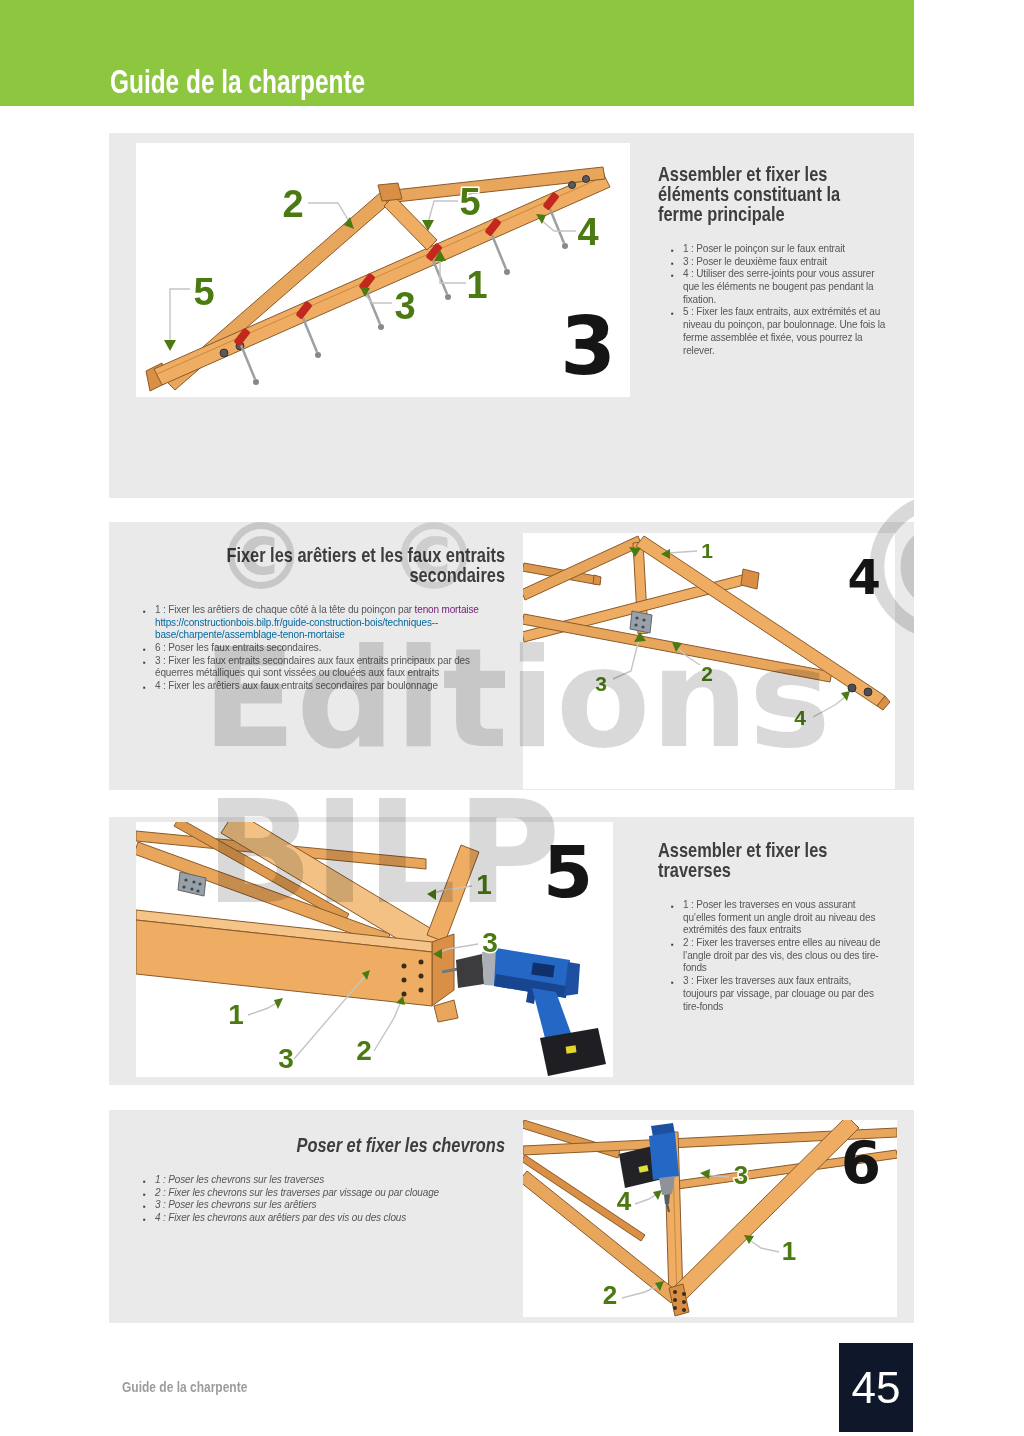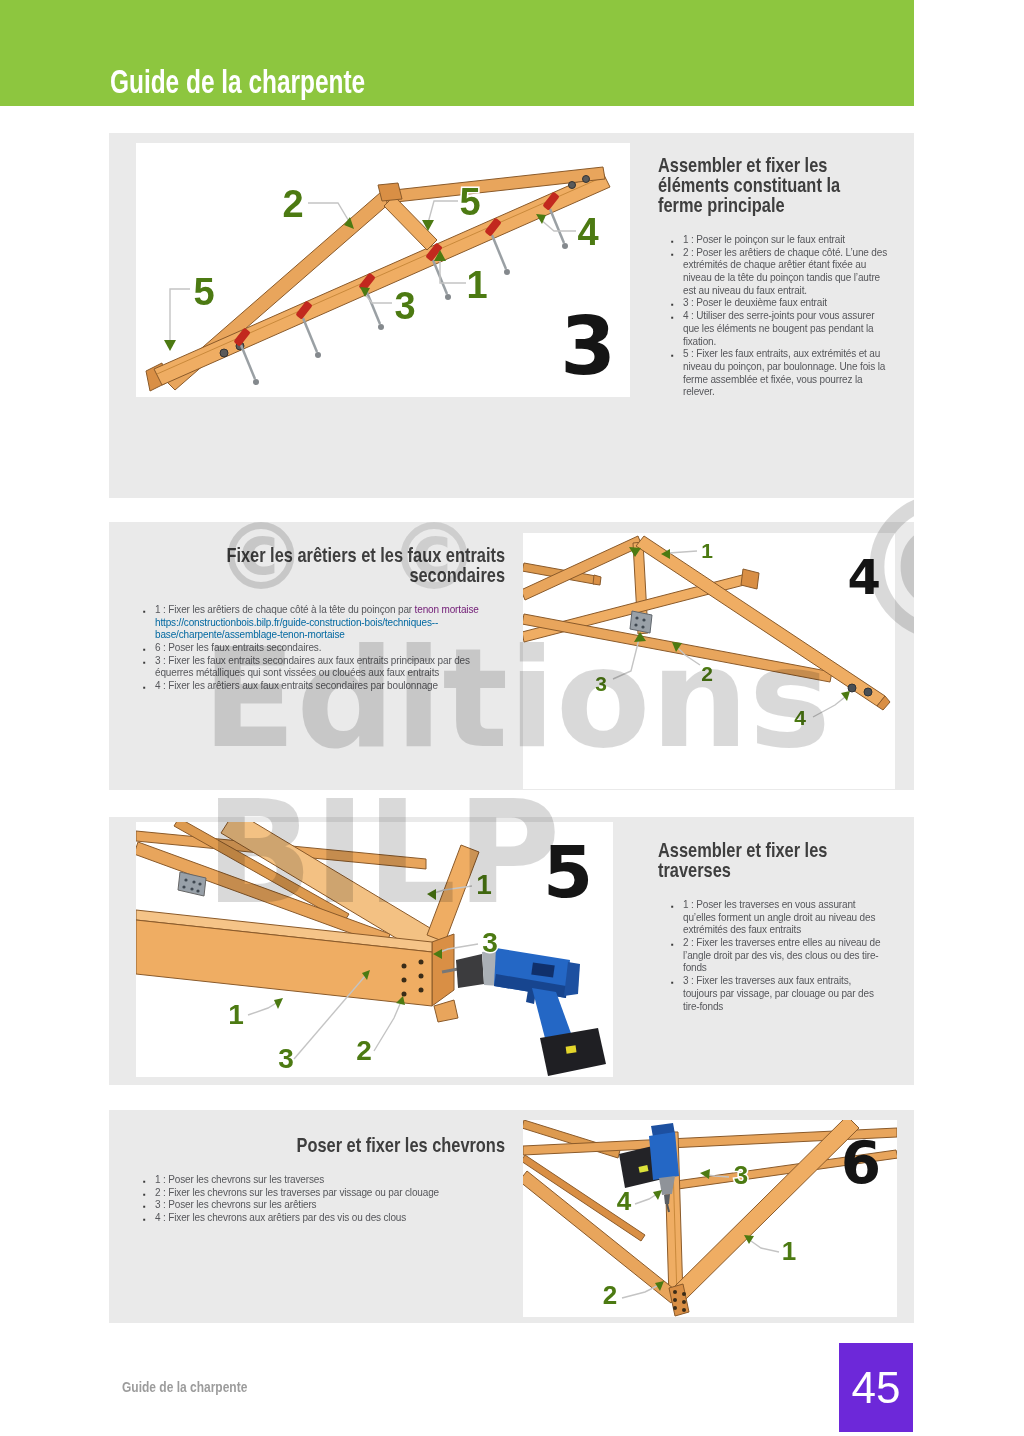--- a/index.html
+++ b/index.html
@@ -96,7 +96,7 @@
       </svg>
       <div class="bignum" style="right:14px;bottom:10px;font-size:80px;">3</div>
     </div>
-    <div class="textcol" style="left:549px;top:22px;width:242px;">
+    <div class="textcol" style="left:549px;top:31px;width:242px;">
       <h2>Assembler et fixer les éléments constituant la ferme principale</h2>
       <ul class="bullets">
         <li><span>1 : Poser le poinçon sur le faux entrait</span></li>

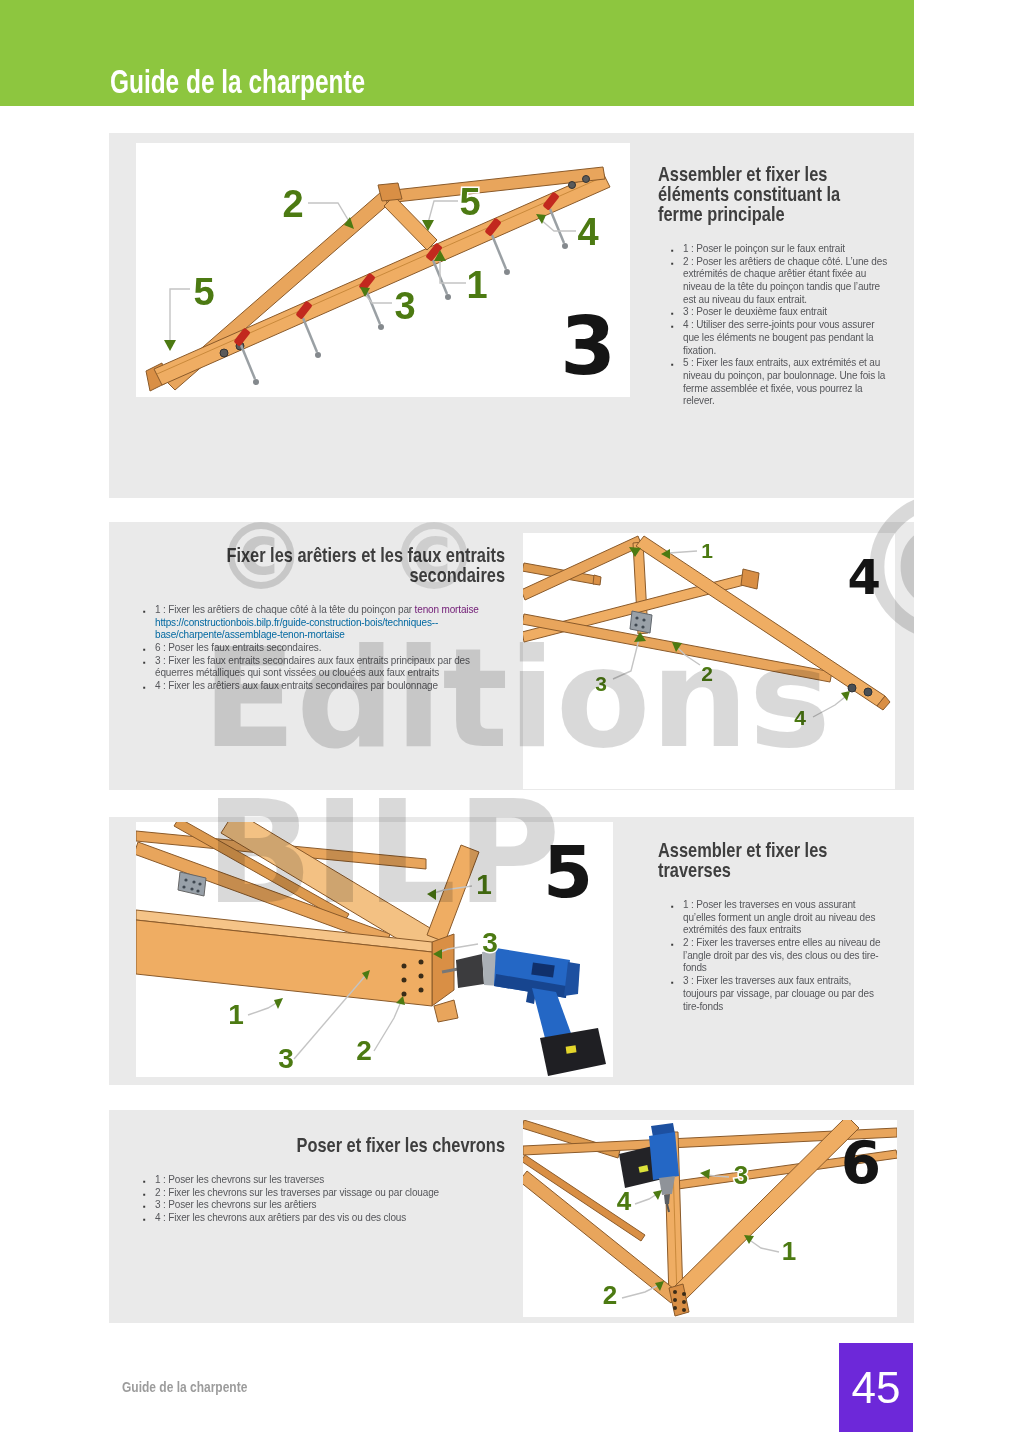--- a/index.html
+++ b/index.html
@@ -100,7 +100,6 @@
       <h2>Assembler et fixer les éléments constituant la ferme principale</h2>
       <ul class="bullets">
         <li><span>1 : Poser le poinçon sur le faux entrait</span></li>
-        <li><span>2 : Poser les arêtiers de chaque côté. L’une des extrémités de chaque arêtier étant fixée au niveau de la tête du poinçon tandis que l’autre est au niveau du faux entrait.</span></li>
         <li><span>3 : Poser le deuxième faux entrait</span></li>
         <li><span>4 : Utiliser des serre-joints pour vous assurer que les éléments ne bougent pas pendant la fixation.</span></li>
         <li><span>5 : Fixer les faux entraits, aux extrémités et au niveau du poinçon, par boulonnage. Une fois la ferme assemblée et fixée, vous pourrez la relever.</span></li>

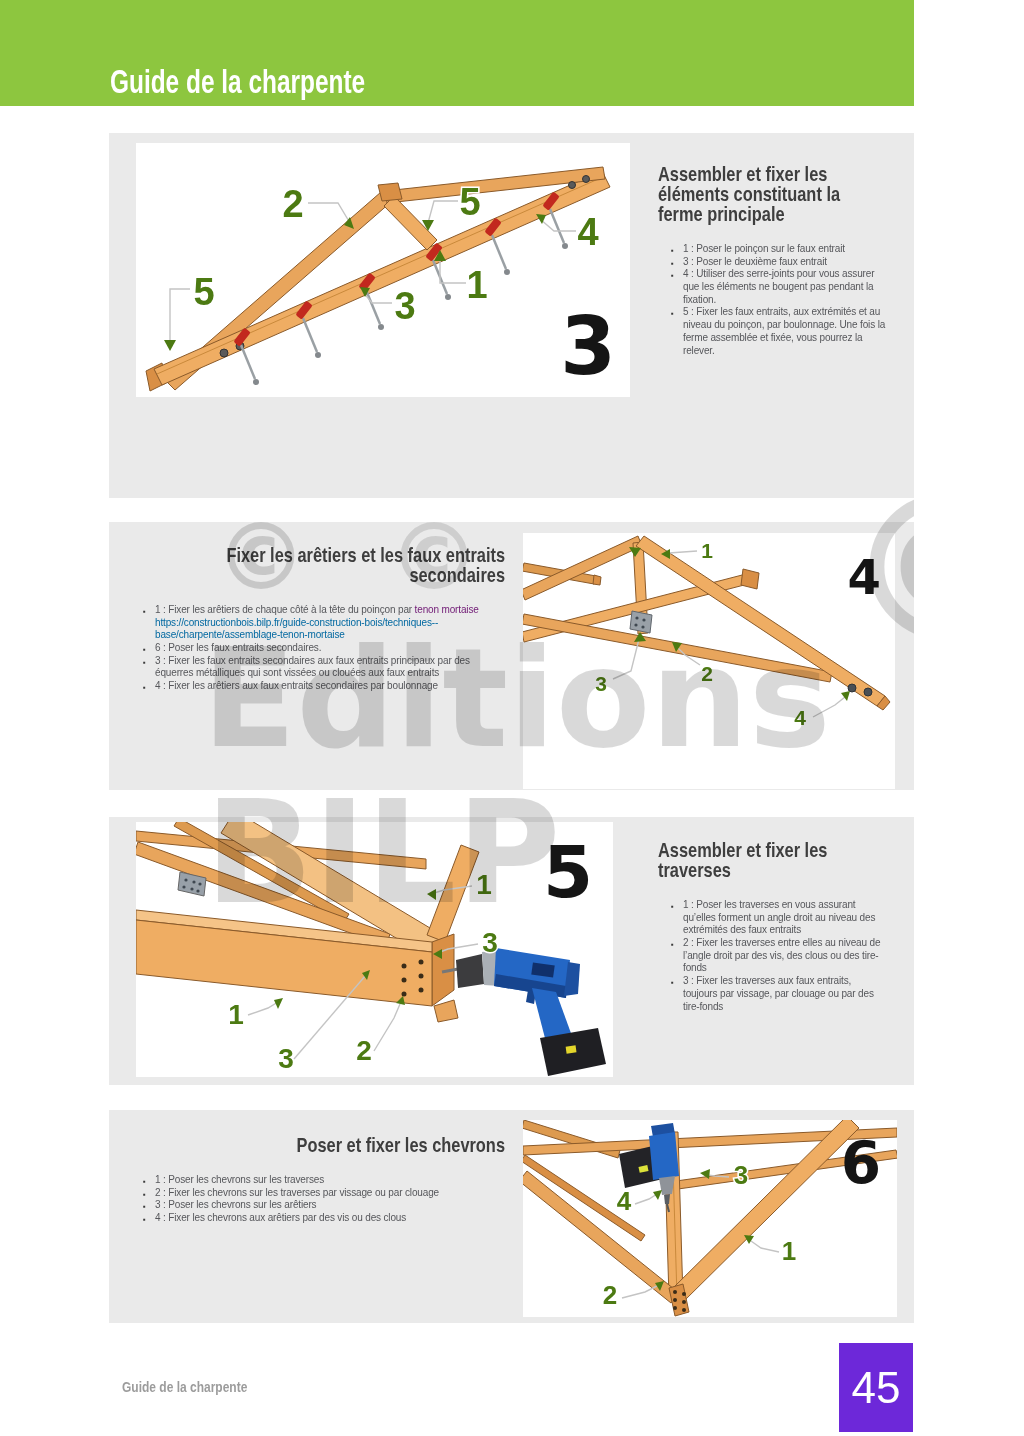--- a/index.html
+++ b/index.html
@@ -263,7 +263,7 @@
       </svg>
       <div class="bignum" style="right:16px;top:14px;font-size:58px;">6</div>
     </div>
-    <div class="textcol" style="left:21px;top:25px;width:375px;">
+    <div class="textcol" style="left:21px;top:25px;width:375px;font-style:italic;">
       <h2 class="ar">Poser et fixer les chevrons</h2>
       <ul class="bullets">
         <li><span>1 : Poser les chevrons sur les traverses</span></li>

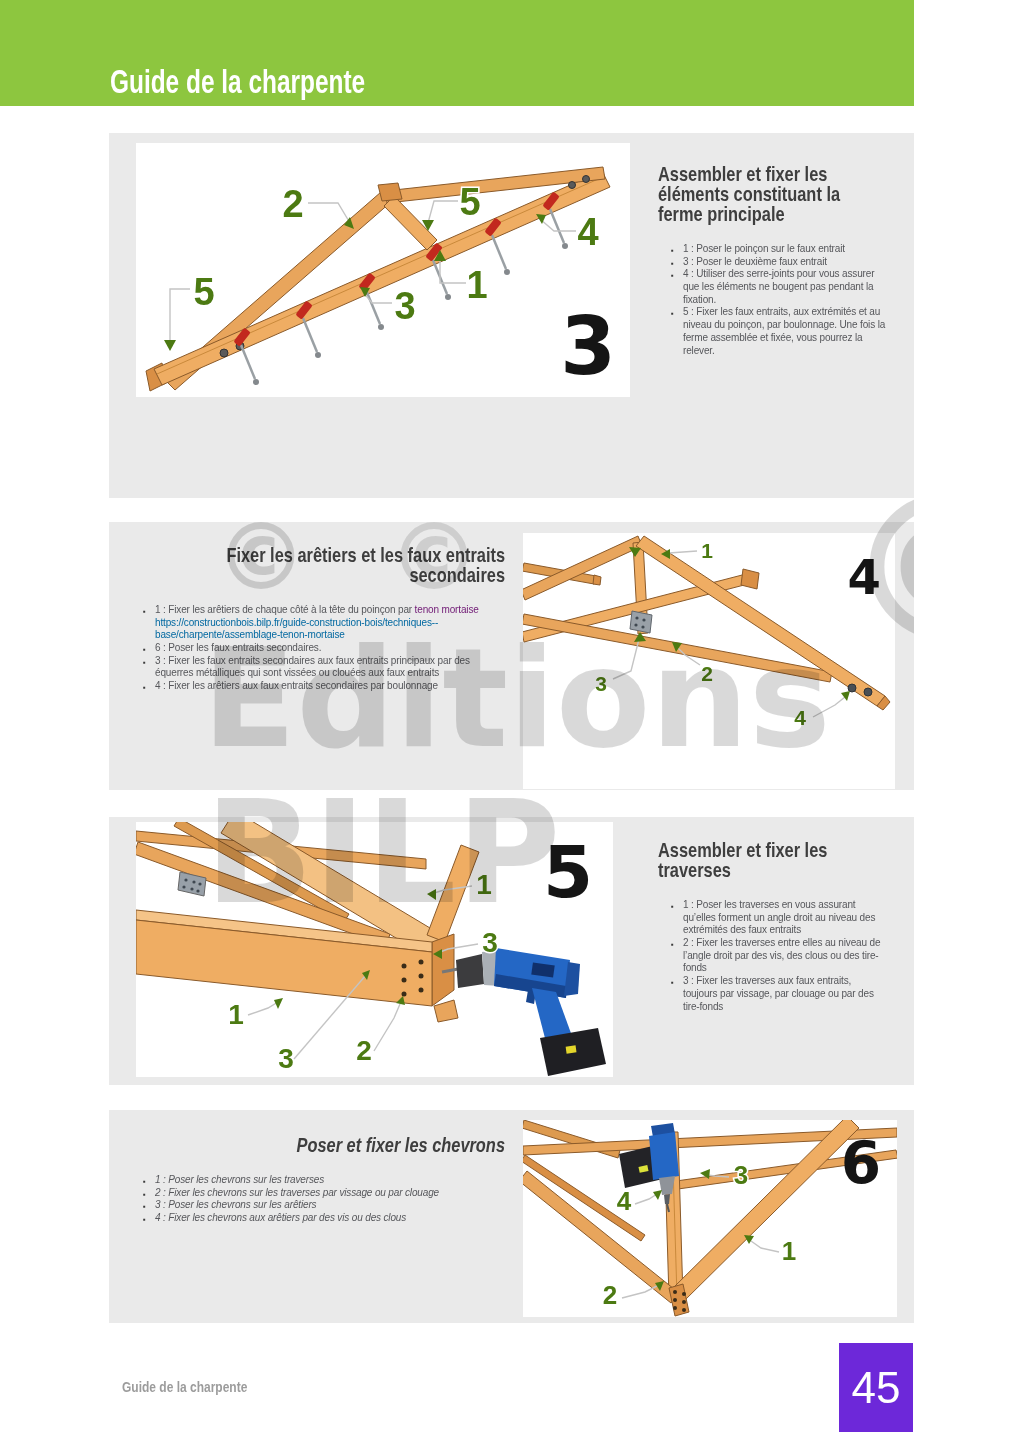--- a/index.html
+++ b/index.html
@@ -31,7 +31,7 @@
   .watermark div{position:absolute;line-height:1;white-space:nowrap;}
   .footer-title{position:absolute;left:122px;top:1378px;font-size:15px;font-weight:bold;color:#9C9C9C;
         transform:scaleX(.8);transform-origin:left top;white-space:nowrap;}
-  .page-badge{position:absolute;left:839px;top:1343px;width:74px;height:89px;background:#6d28d9;
+  .page-badge{position:absolute;left:839px;top:1343px;width:74px;height:89px;background:#0f172a;
         color:#fff;font-size:44px;text-align:center;line-height:89px;}
 </style>
 </head>

